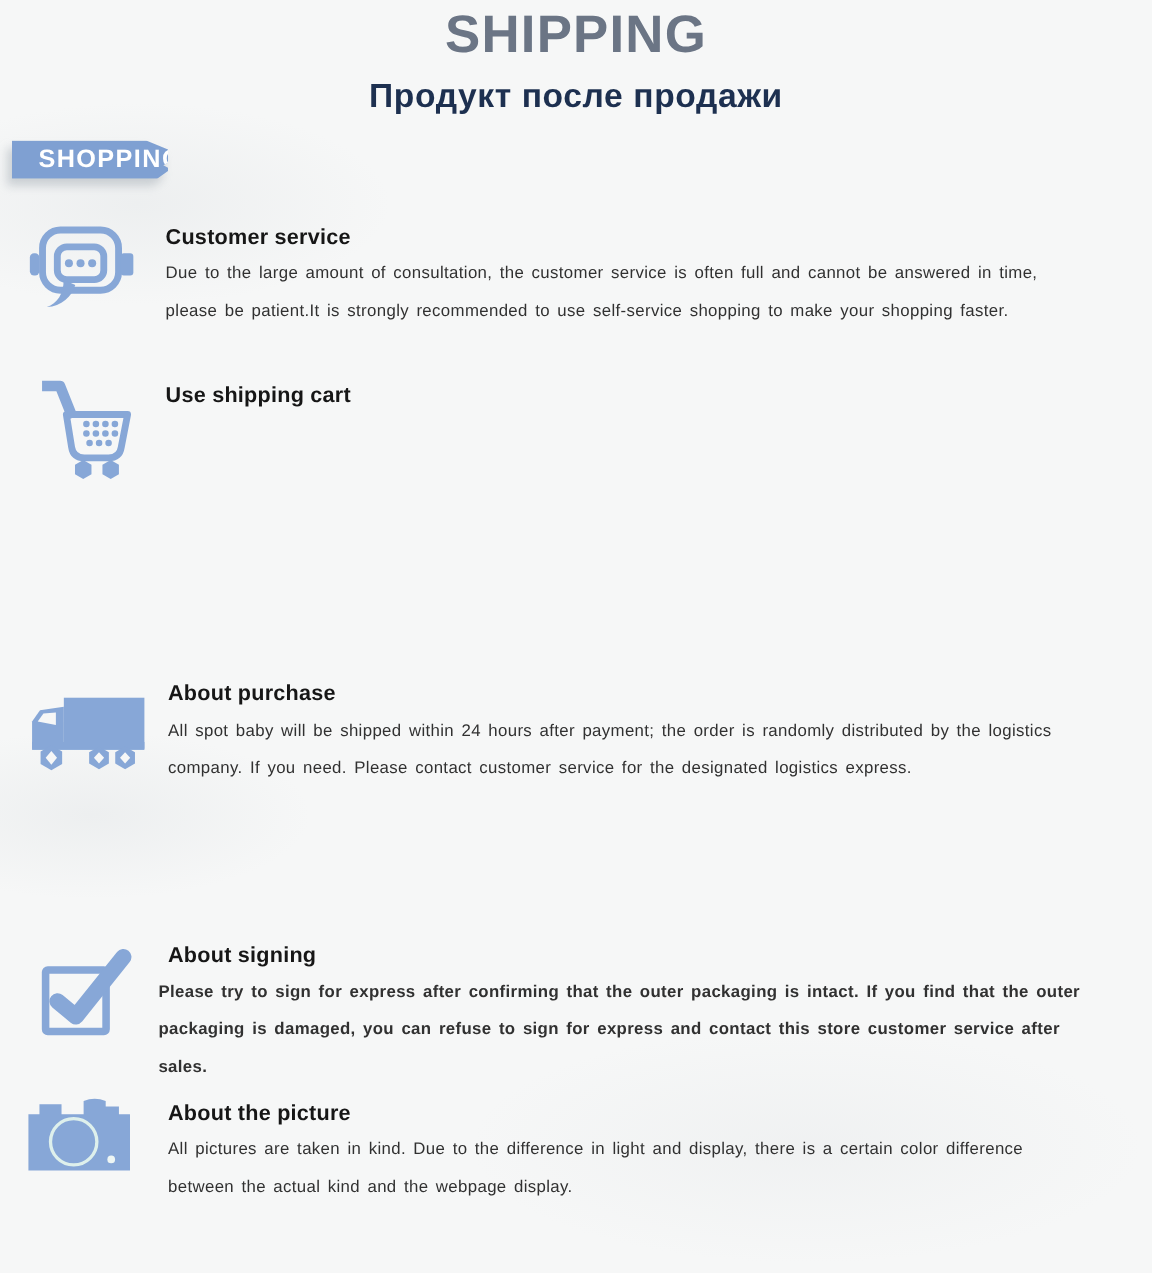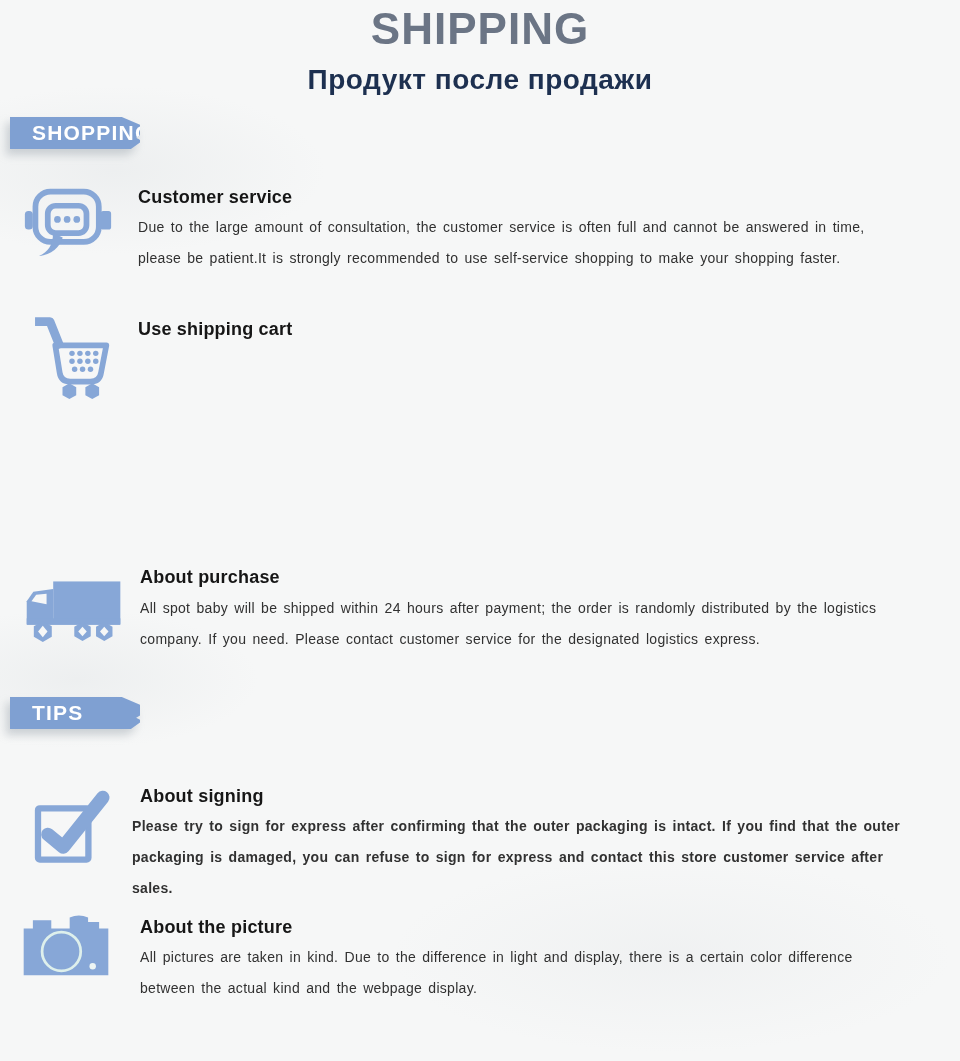--- a/index.html
+++ b/index.html
@@ -128,9 +128,6 @@
   <div class="item-heading" id="head-3">About purchase</div>
   <div class="item-body" id="body-3">All spot baby will be shipped within 24 hours after payment; the order is randomly distributed by the logistics company. If you need. Please contact customer service for the designated logistics express.</div>
 
-  <div class="badge-wrap" id="badge-tips">
-    <div class="badge">TIPS</div>
-  </div>
 
   <div class="item-icon" id="icon-4">
     <svg viewBox="0 0 100 100" aria-hidden="true">

